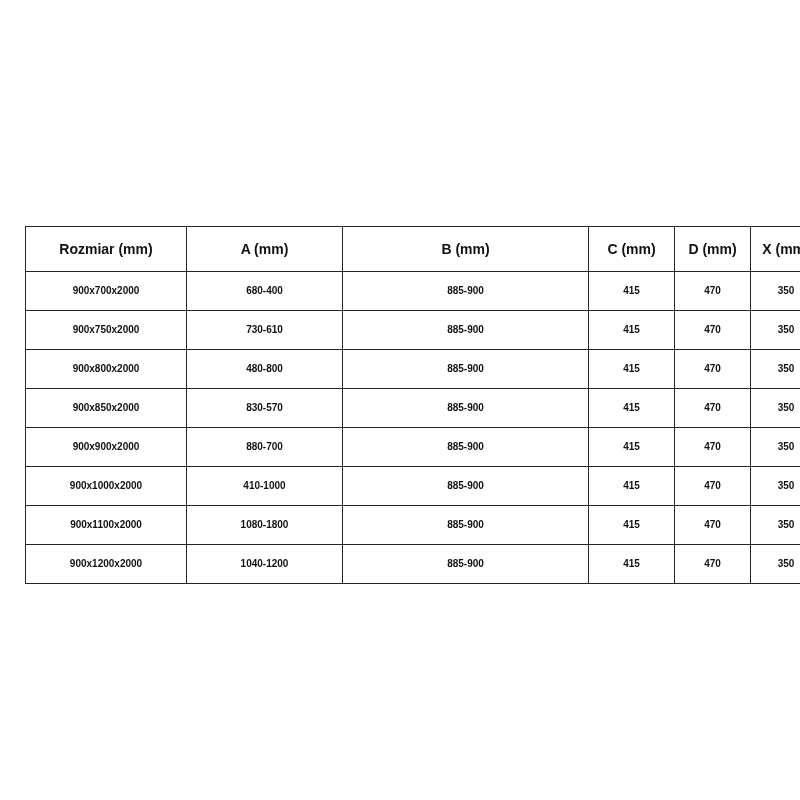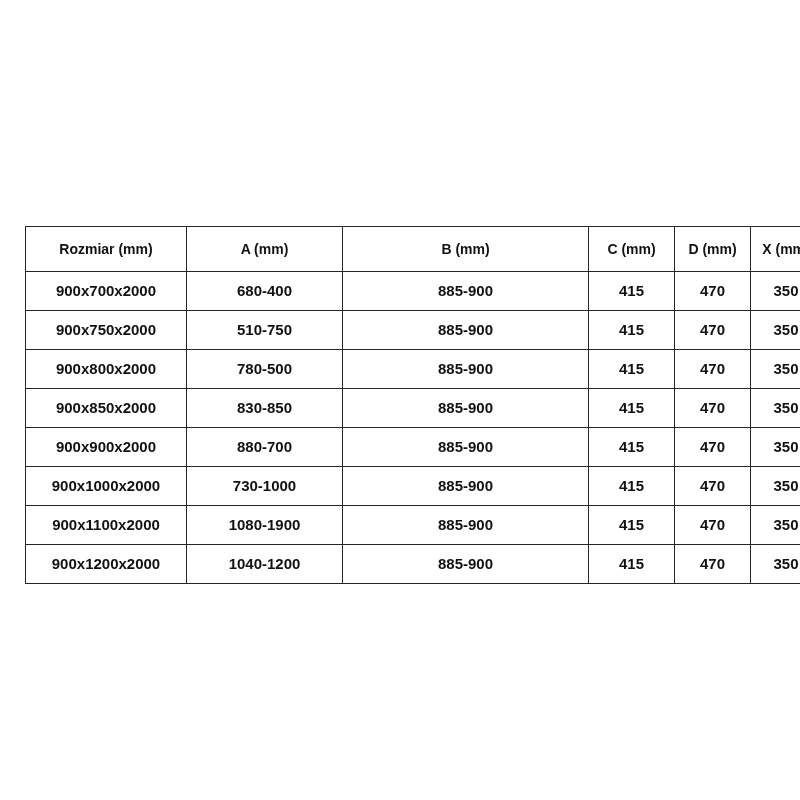--- a/index.html
+++ b/index.html
@@ -36,7 +36,7 @@
     border: 1px solid #262626;
     text-align: center;
     vertical-align: middle;
-    font-size: 15px;
+    font-size: 10px;
     font-weight: bold;
     color: #111111;
     padding: 0;

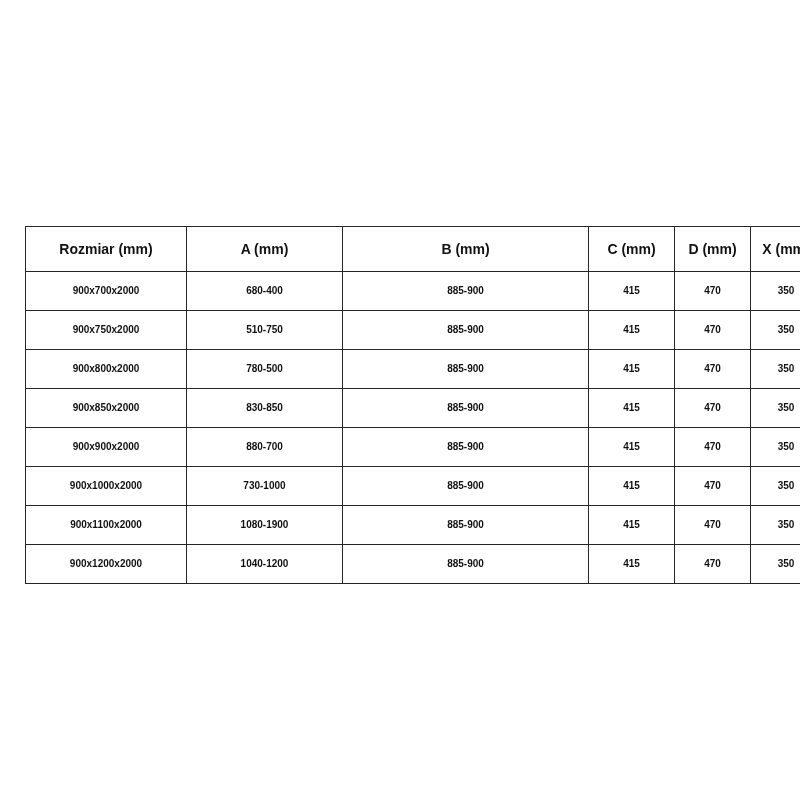--- a/index.html
+++ b/index.html
@@ -89,7 +89,7 @@
         </tr>
         <tr>
           <td class="col-size">900x750x2000</td>
-          <td class="col-a">510-750</td>
+          <td class="col-a">730-610</td>
           <td class="col-b">885-900</td>
           <td class="col-c">415</td>
           <td class="col-d">470</td>

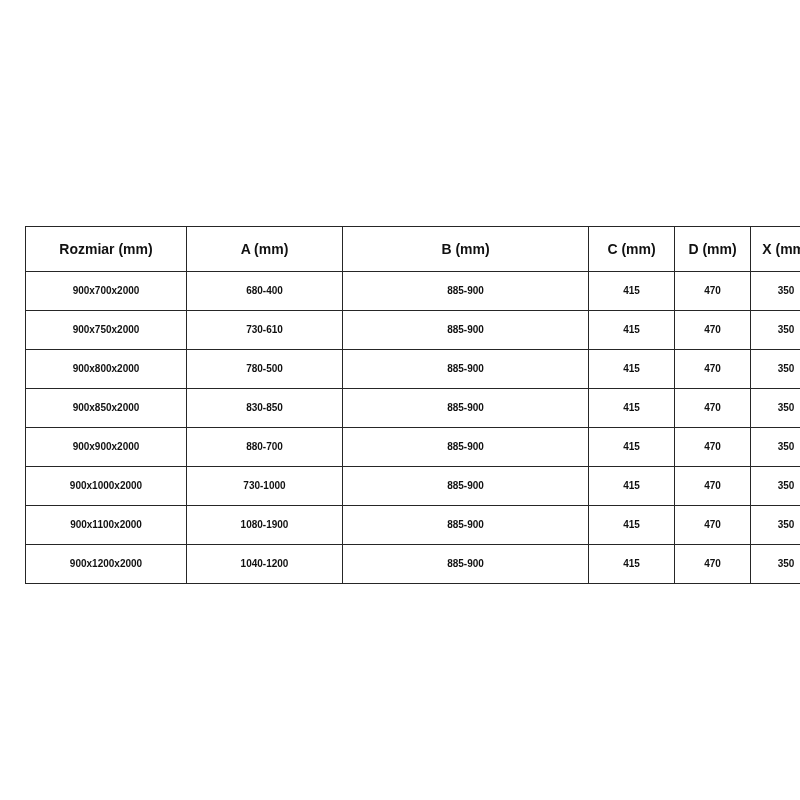--- a/index.html
+++ b/index.html
@@ -97,7 +97,7 @@
         </tr>
         <tr>
           <td class="col-size">900x800x2000</td>
-          <td class="col-a">780-500</td>
+          <td class="col-a">480-800</td>
           <td class="col-b">885-900</td>
           <td class="col-c">415</td>
           <td class="col-d">470</td>

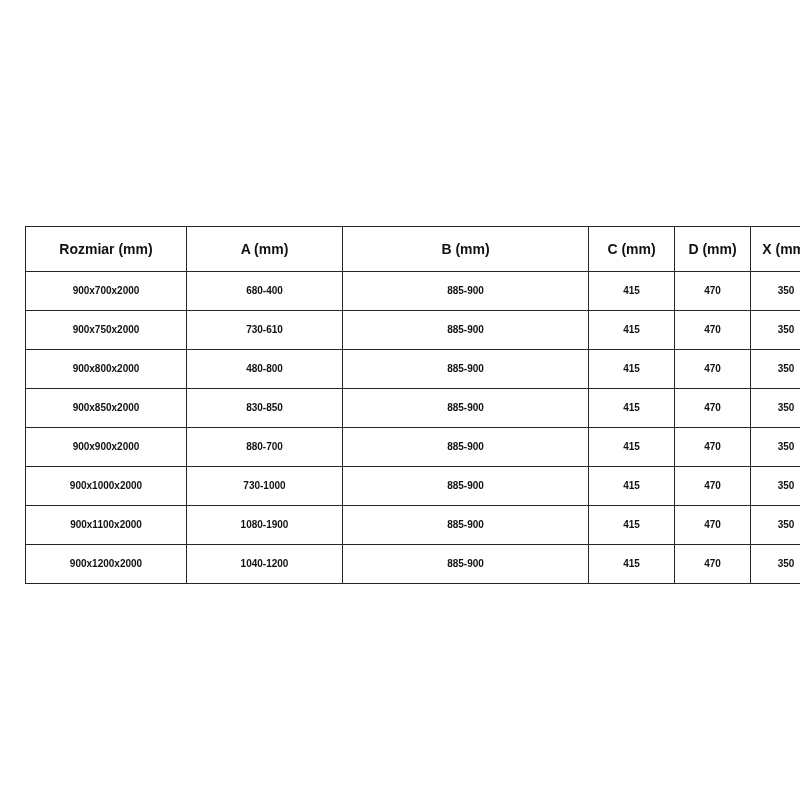--- a/index.html
+++ b/index.html
@@ -105,7 +105,7 @@
         </tr>
         <tr>
           <td class="col-size">900x850x2000</td>
-          <td class="col-a">830-850</td>
+          <td class="col-a">830-570</td>
           <td class="col-b">885-900</td>
           <td class="col-c">415</td>
           <td class="col-d">470</td>

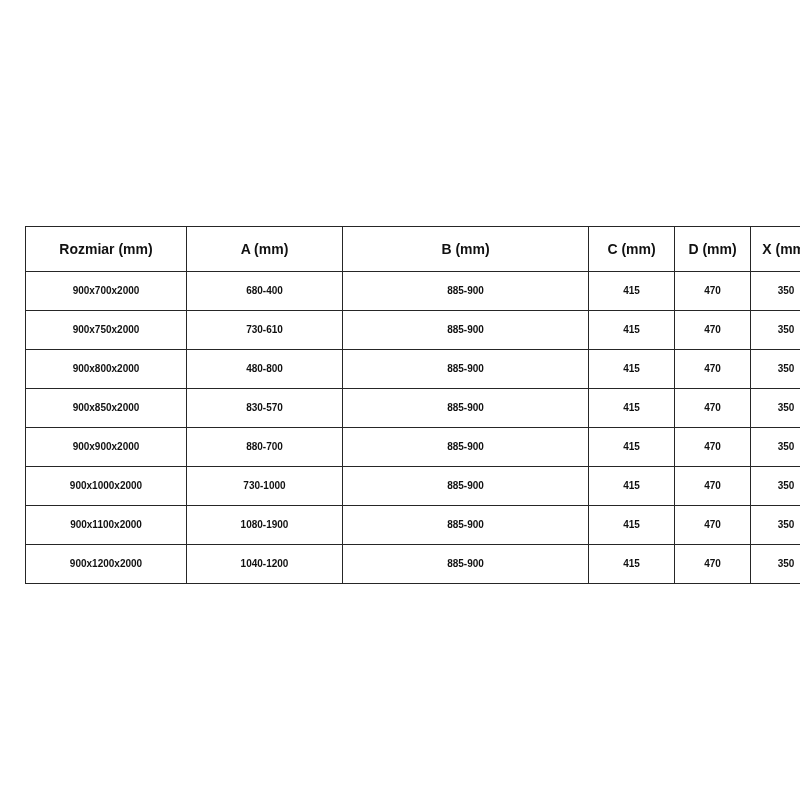--- a/index.html
+++ b/index.html
@@ -121,7 +121,7 @@
         </tr>
         <tr>
           <td class="col-size">900x1000x2000</td>
-          <td class="col-a">730-1000</td>
+          <td class="col-a">410-1000</td>
           <td class="col-b">885-900</td>
           <td class="col-c">415</td>
           <td class="col-d">470</td>

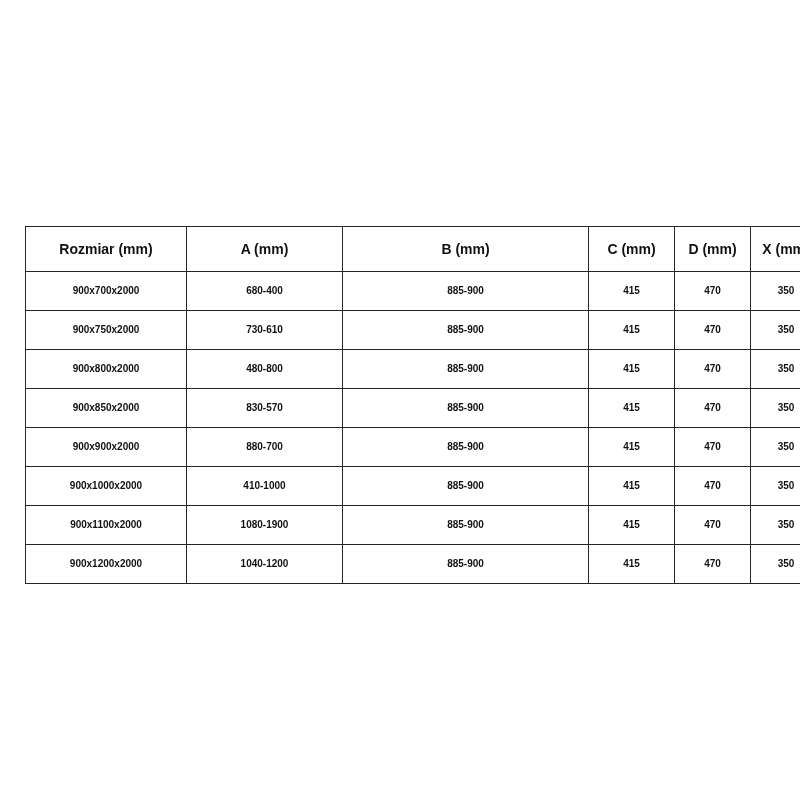--- a/index.html
+++ b/index.html
@@ -129,7 +129,7 @@
         </tr>
         <tr>
           <td class="col-size">900x1100x2000</td>
-          <td class="col-a">1080-1900</td>
+          <td class="col-a">1080-1800</td>
           <td class="col-b">885-900</td>
           <td class="col-c">415</td>
           <td class="col-d">470</td>

